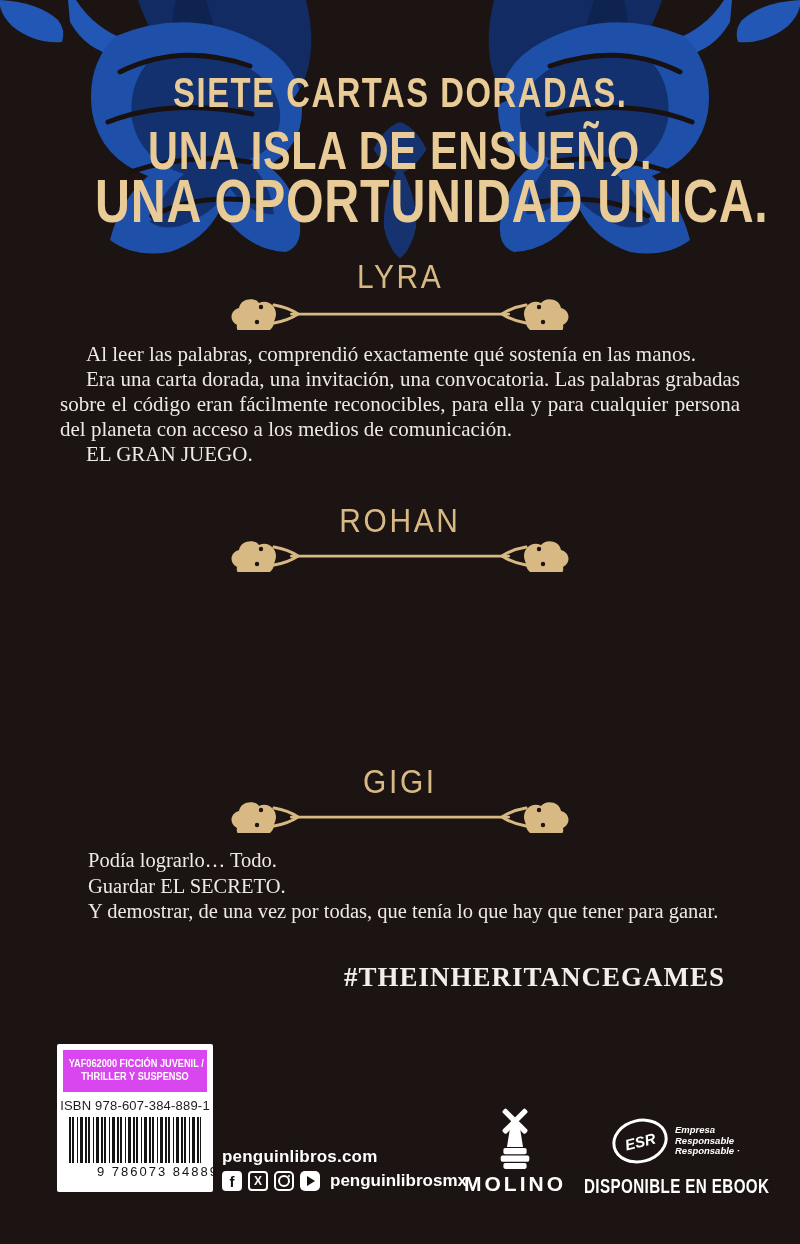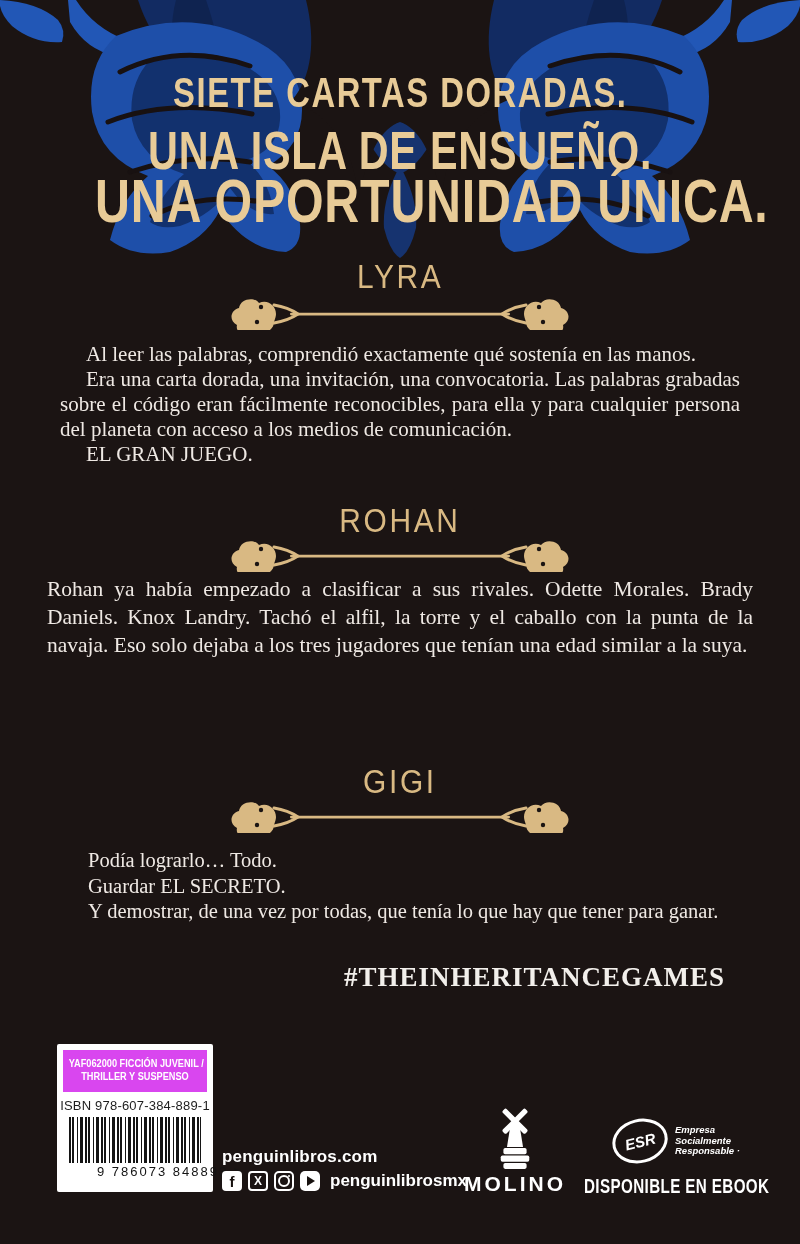--- a/index.html
+++ b/index.html
@@ -155,7 +155,6 @@
       <use href="#divider-orn"></use>
     </svg>
   <div class="body-block rohan-text">
-    <p>Rohan ya había empezado a clasificar a sus rivales. Odette Morales. Brady Daniels. Knox Landry. Tachó el alfil, la torre y el caballo con la punta de la navaja. Eso solo dejaba a los tres jugadores que tenían una edad similar a la suya.</p>
   </div>
 
   <div class="sec-head" style="top:764px"><span>GIGI</span></div>

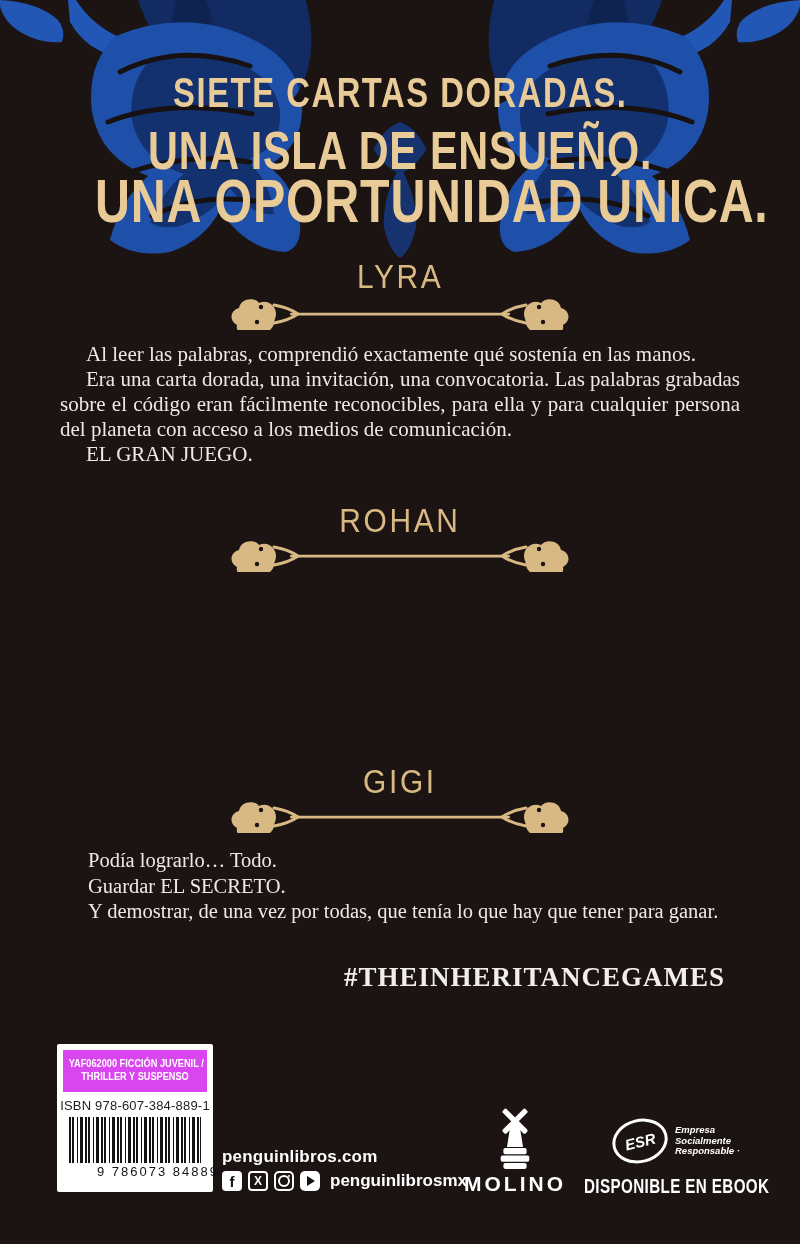--- a/index.html
+++ b/index.html
@@ -221,7 +221,7 @@
       </div>
     <div class="esr-lines">
       <div>Empresa</div>
-      <div>Socialmente</div>
+      <div>Responsable</div>
       <div>Responsable ·</div>
     </div>
   </div>

